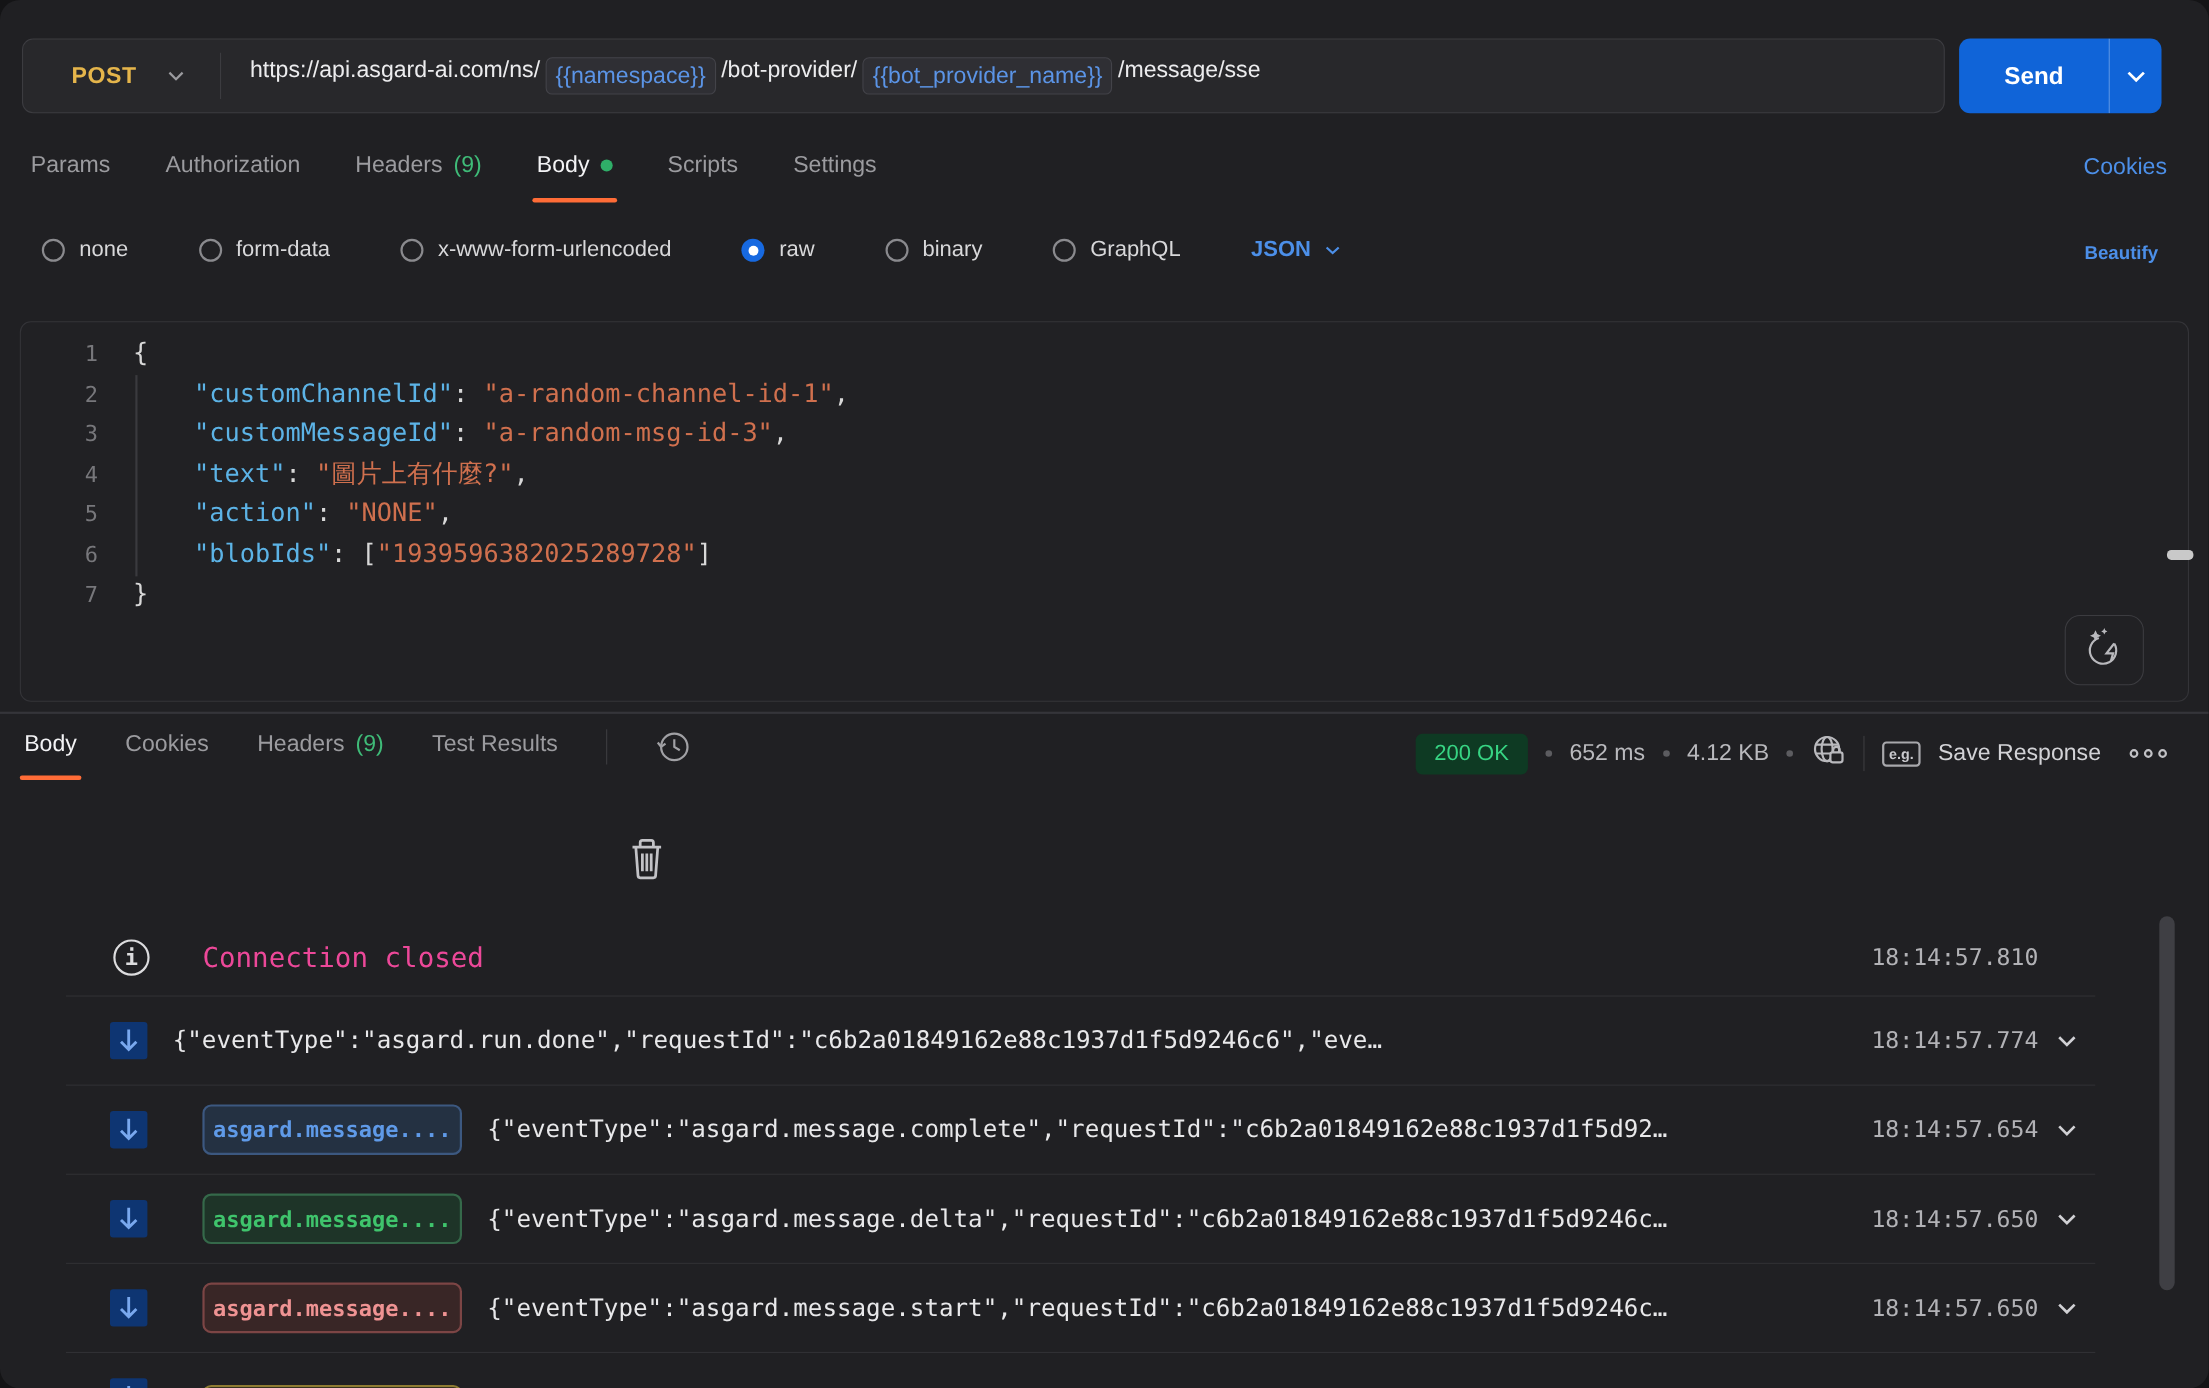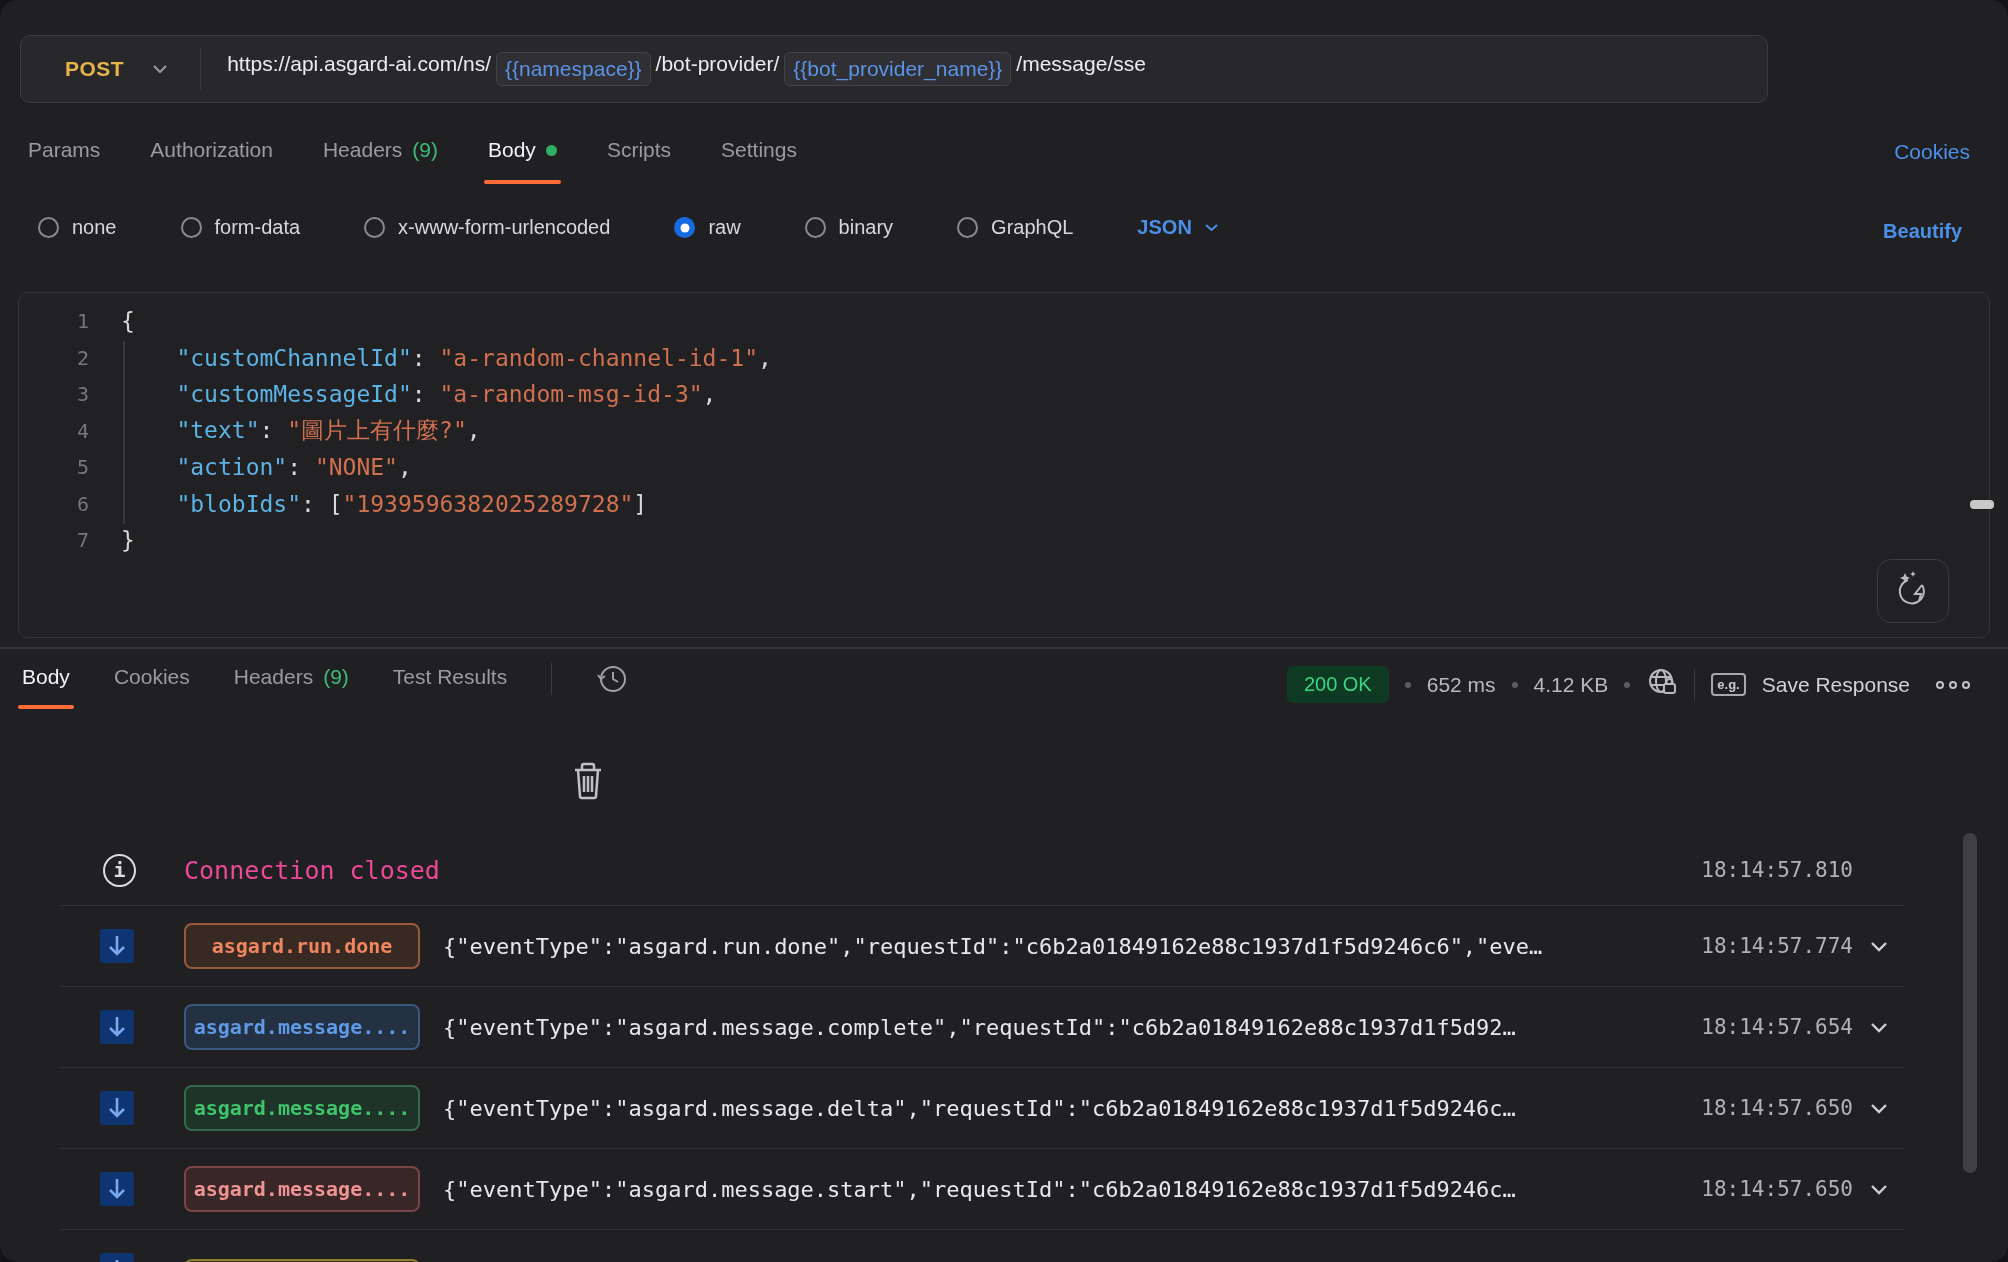--- a/index.html
+++ b/index.html
@@ -159,6 +159,14 @@
         <span class="var-pill">{{bot_provider_name}}</span>
         <span>/message/sse</span>
       </div>
+  </div>
+  <div class="send-btn">
+    <div class="send-main">Send</div>
+    <div class="send-caret">
+      <svg width="18" height="11" viewBox="0 0 18 11">
+          <polyline points="2,2 9,9 16,2" fill="none" stroke="#ffffff" stroke-width="2.5"></polyline>
+        </svg>
+    </div>
   </div>
 
   <div class="req-tabs" id="req-tabs">

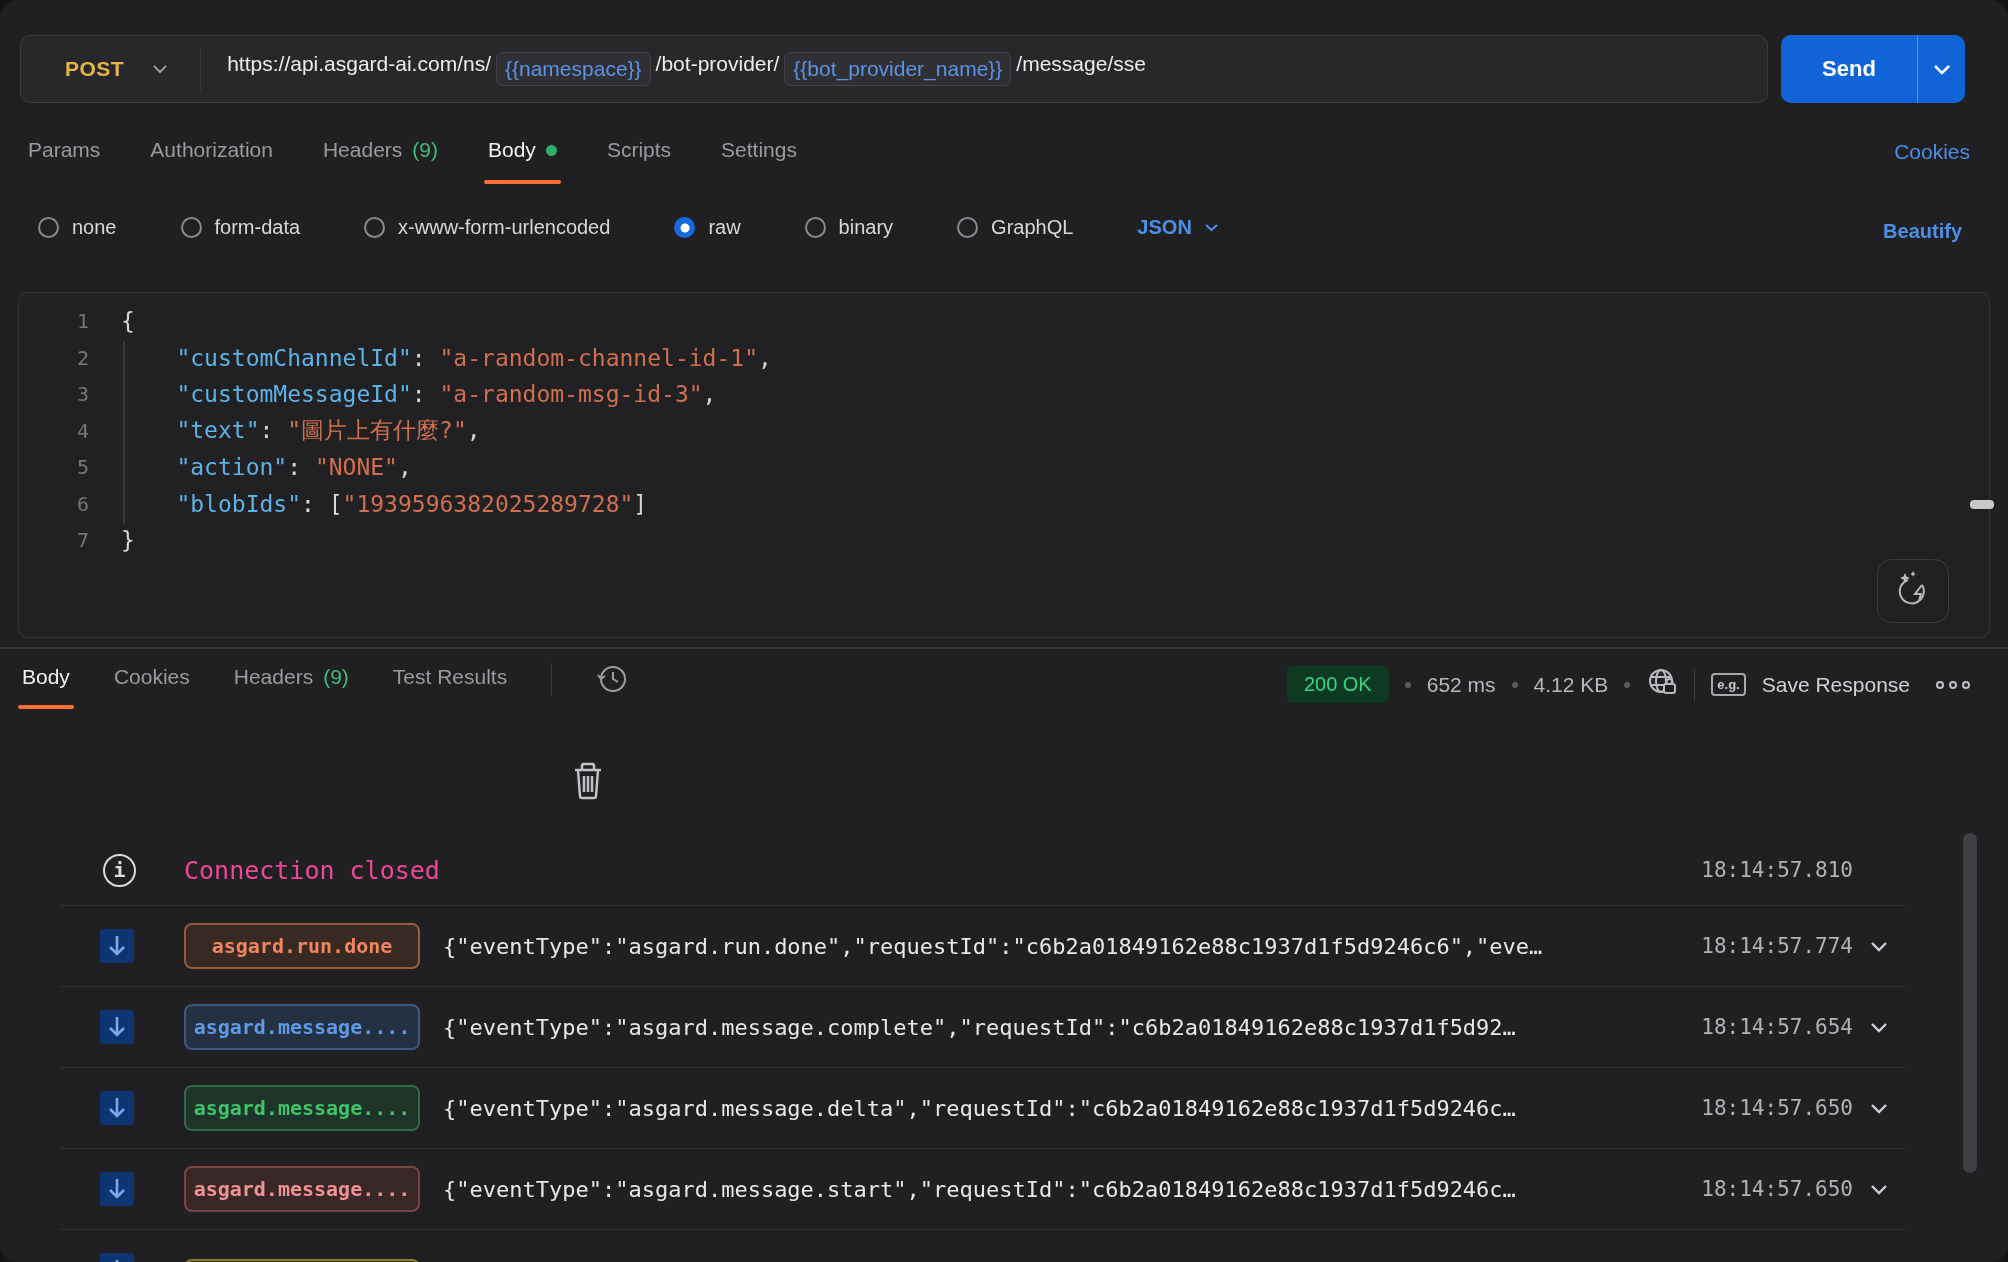--- a/index.html
+++ b/index.html
@@ -58,7 +58,7 @@
     transform:translate(-50%,-50%); border-radius:50%; background:#fff;
   }
   .lang-select { display:flex; align-items:center; gap:12px; color:#4c8fe8; font-weight:600; cursor:pointer; }
-  .beautify-link { position:absolute; right:46px; top:220px; color:#4c8fe8; font-size:20px; font-weight:600; cursor:pointer; }
+  .beautify-link { position:absolute; right:46px; top:220px; color:#4c8fe8; font-size:17px; font-weight:600; cursor:pointer; }
 
   
   .editor {

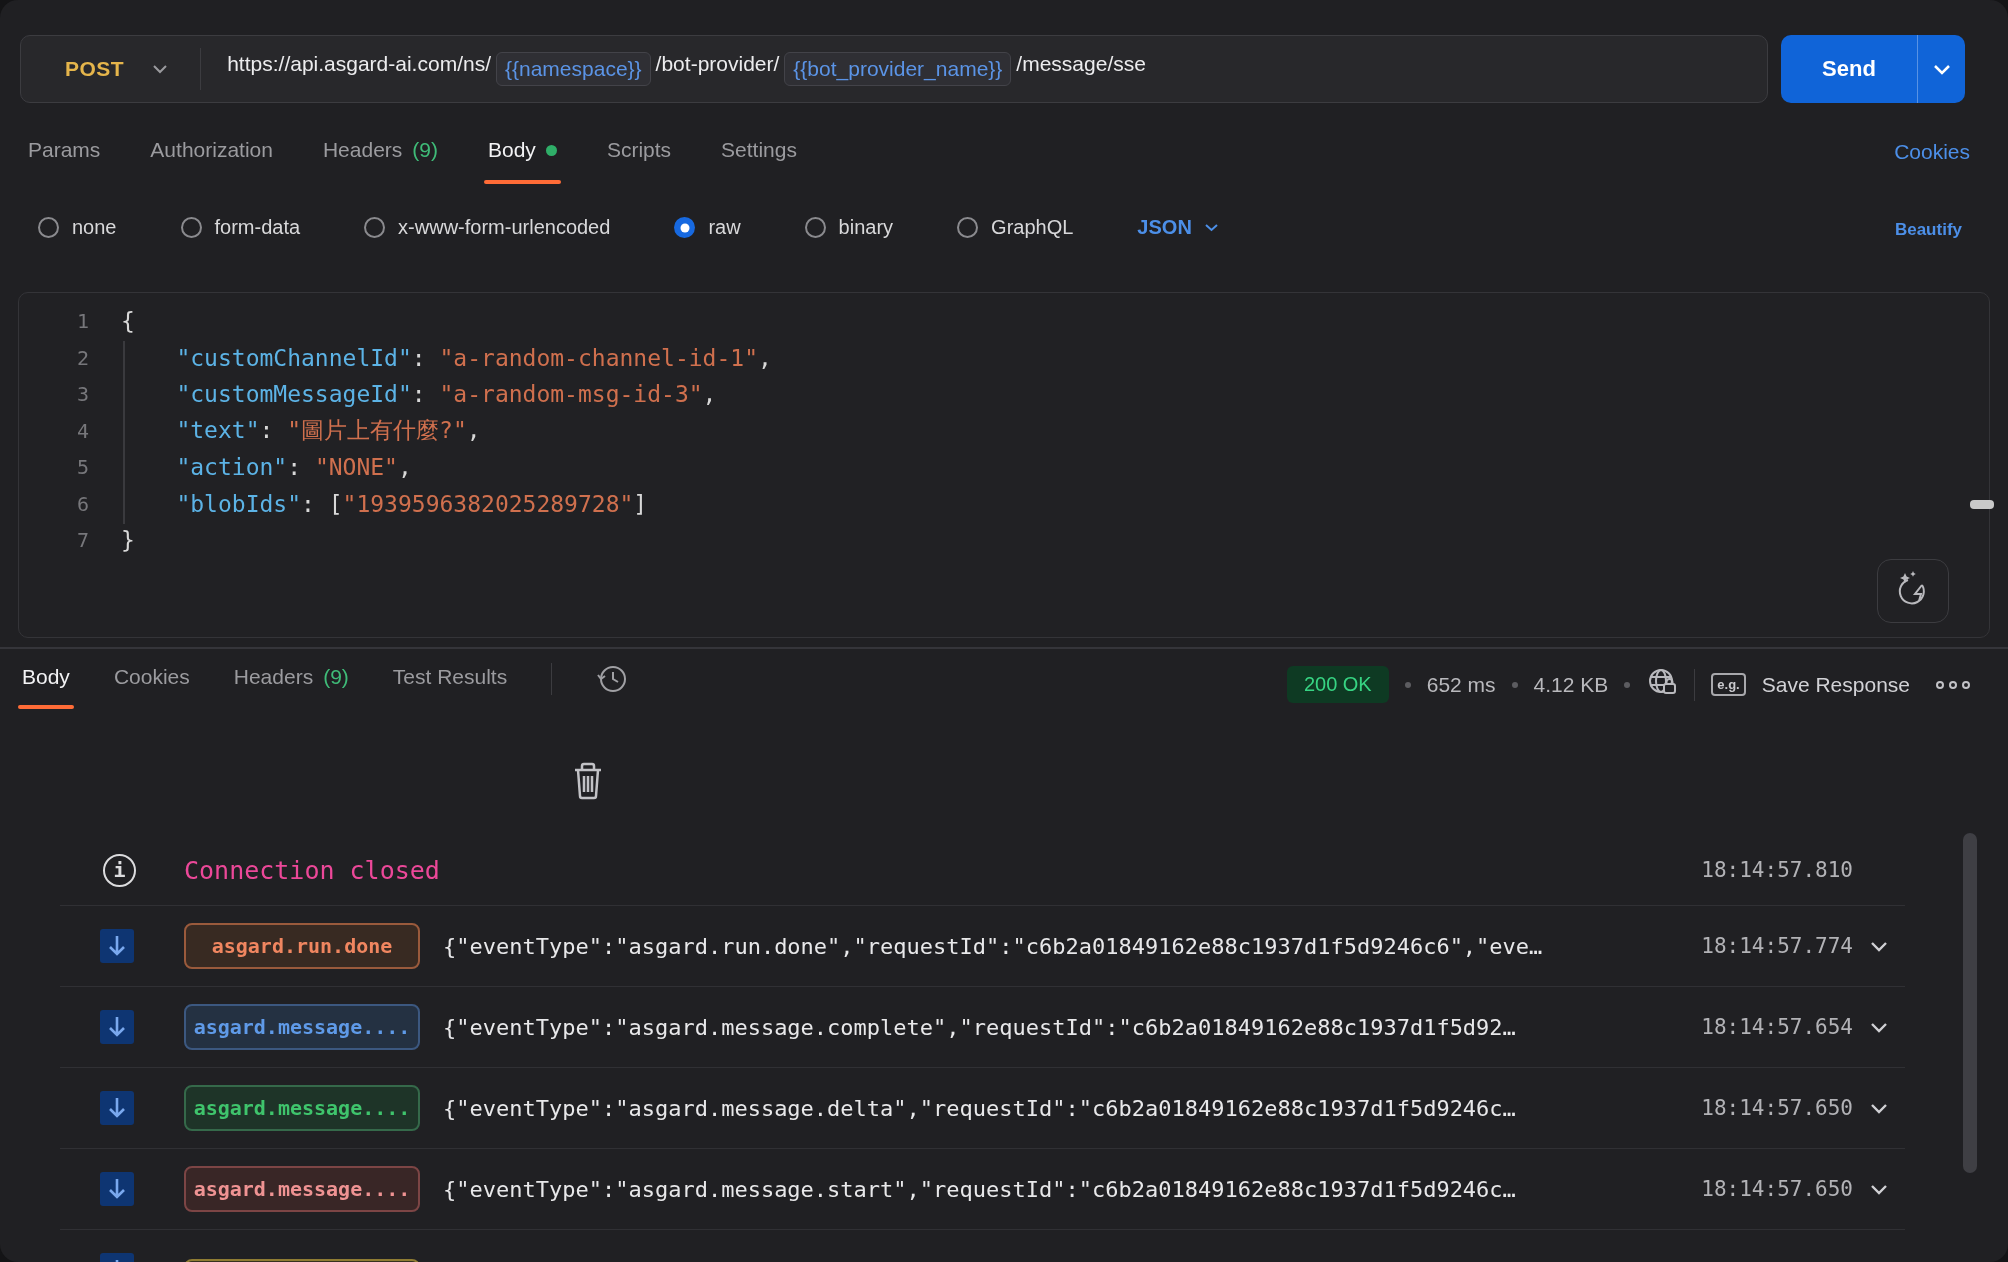--- a/index.html
+++ b/index.html
@@ -326,9 +326,6 @@
             <path d="M10 2 v17 M3 13 l7 7 7-7"></path>
           </svg>
         </span>
-        <span class="badge-cell">
-          <span class="badge orange">asgard.run.done</span>
-        </span>
         <span class="ev-preview">{"eventType":"asgard.run.done","requestId":"c6b2a01849162e88c1937d1f5d9246c6","eve…</span>
         <span class="ev-time">18:14:57.774</span>
         <span class="chev-cell">

